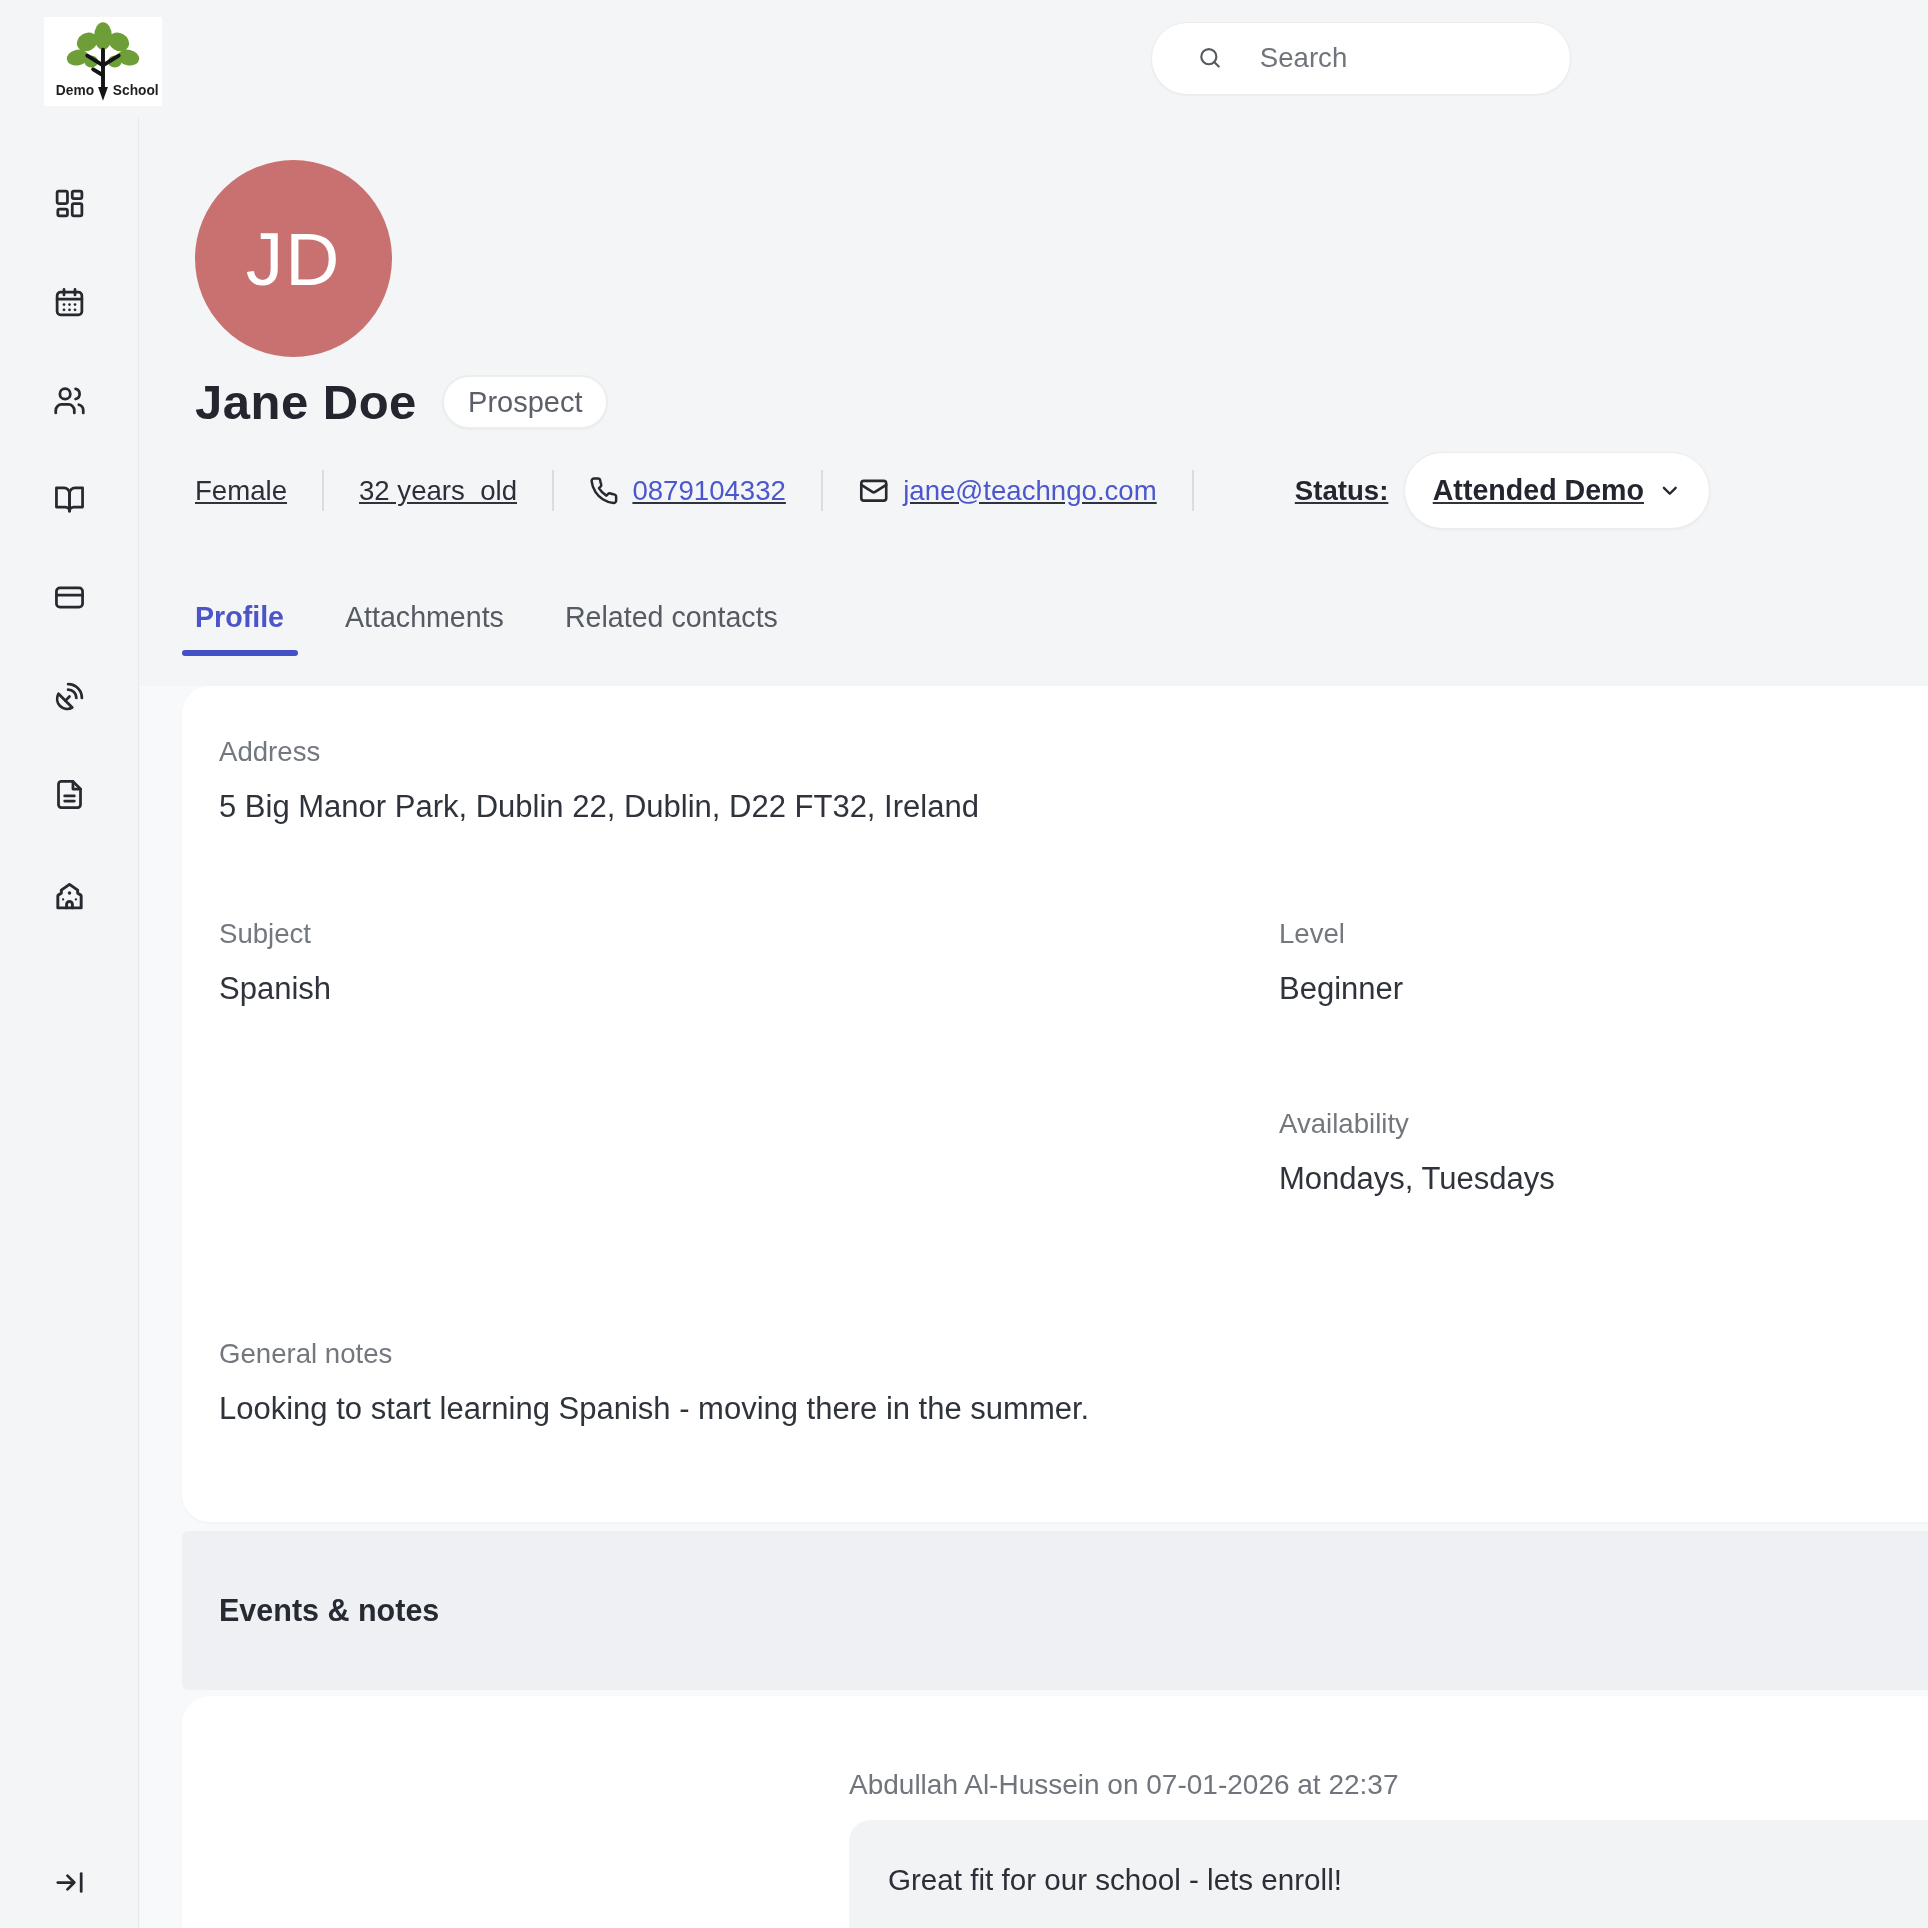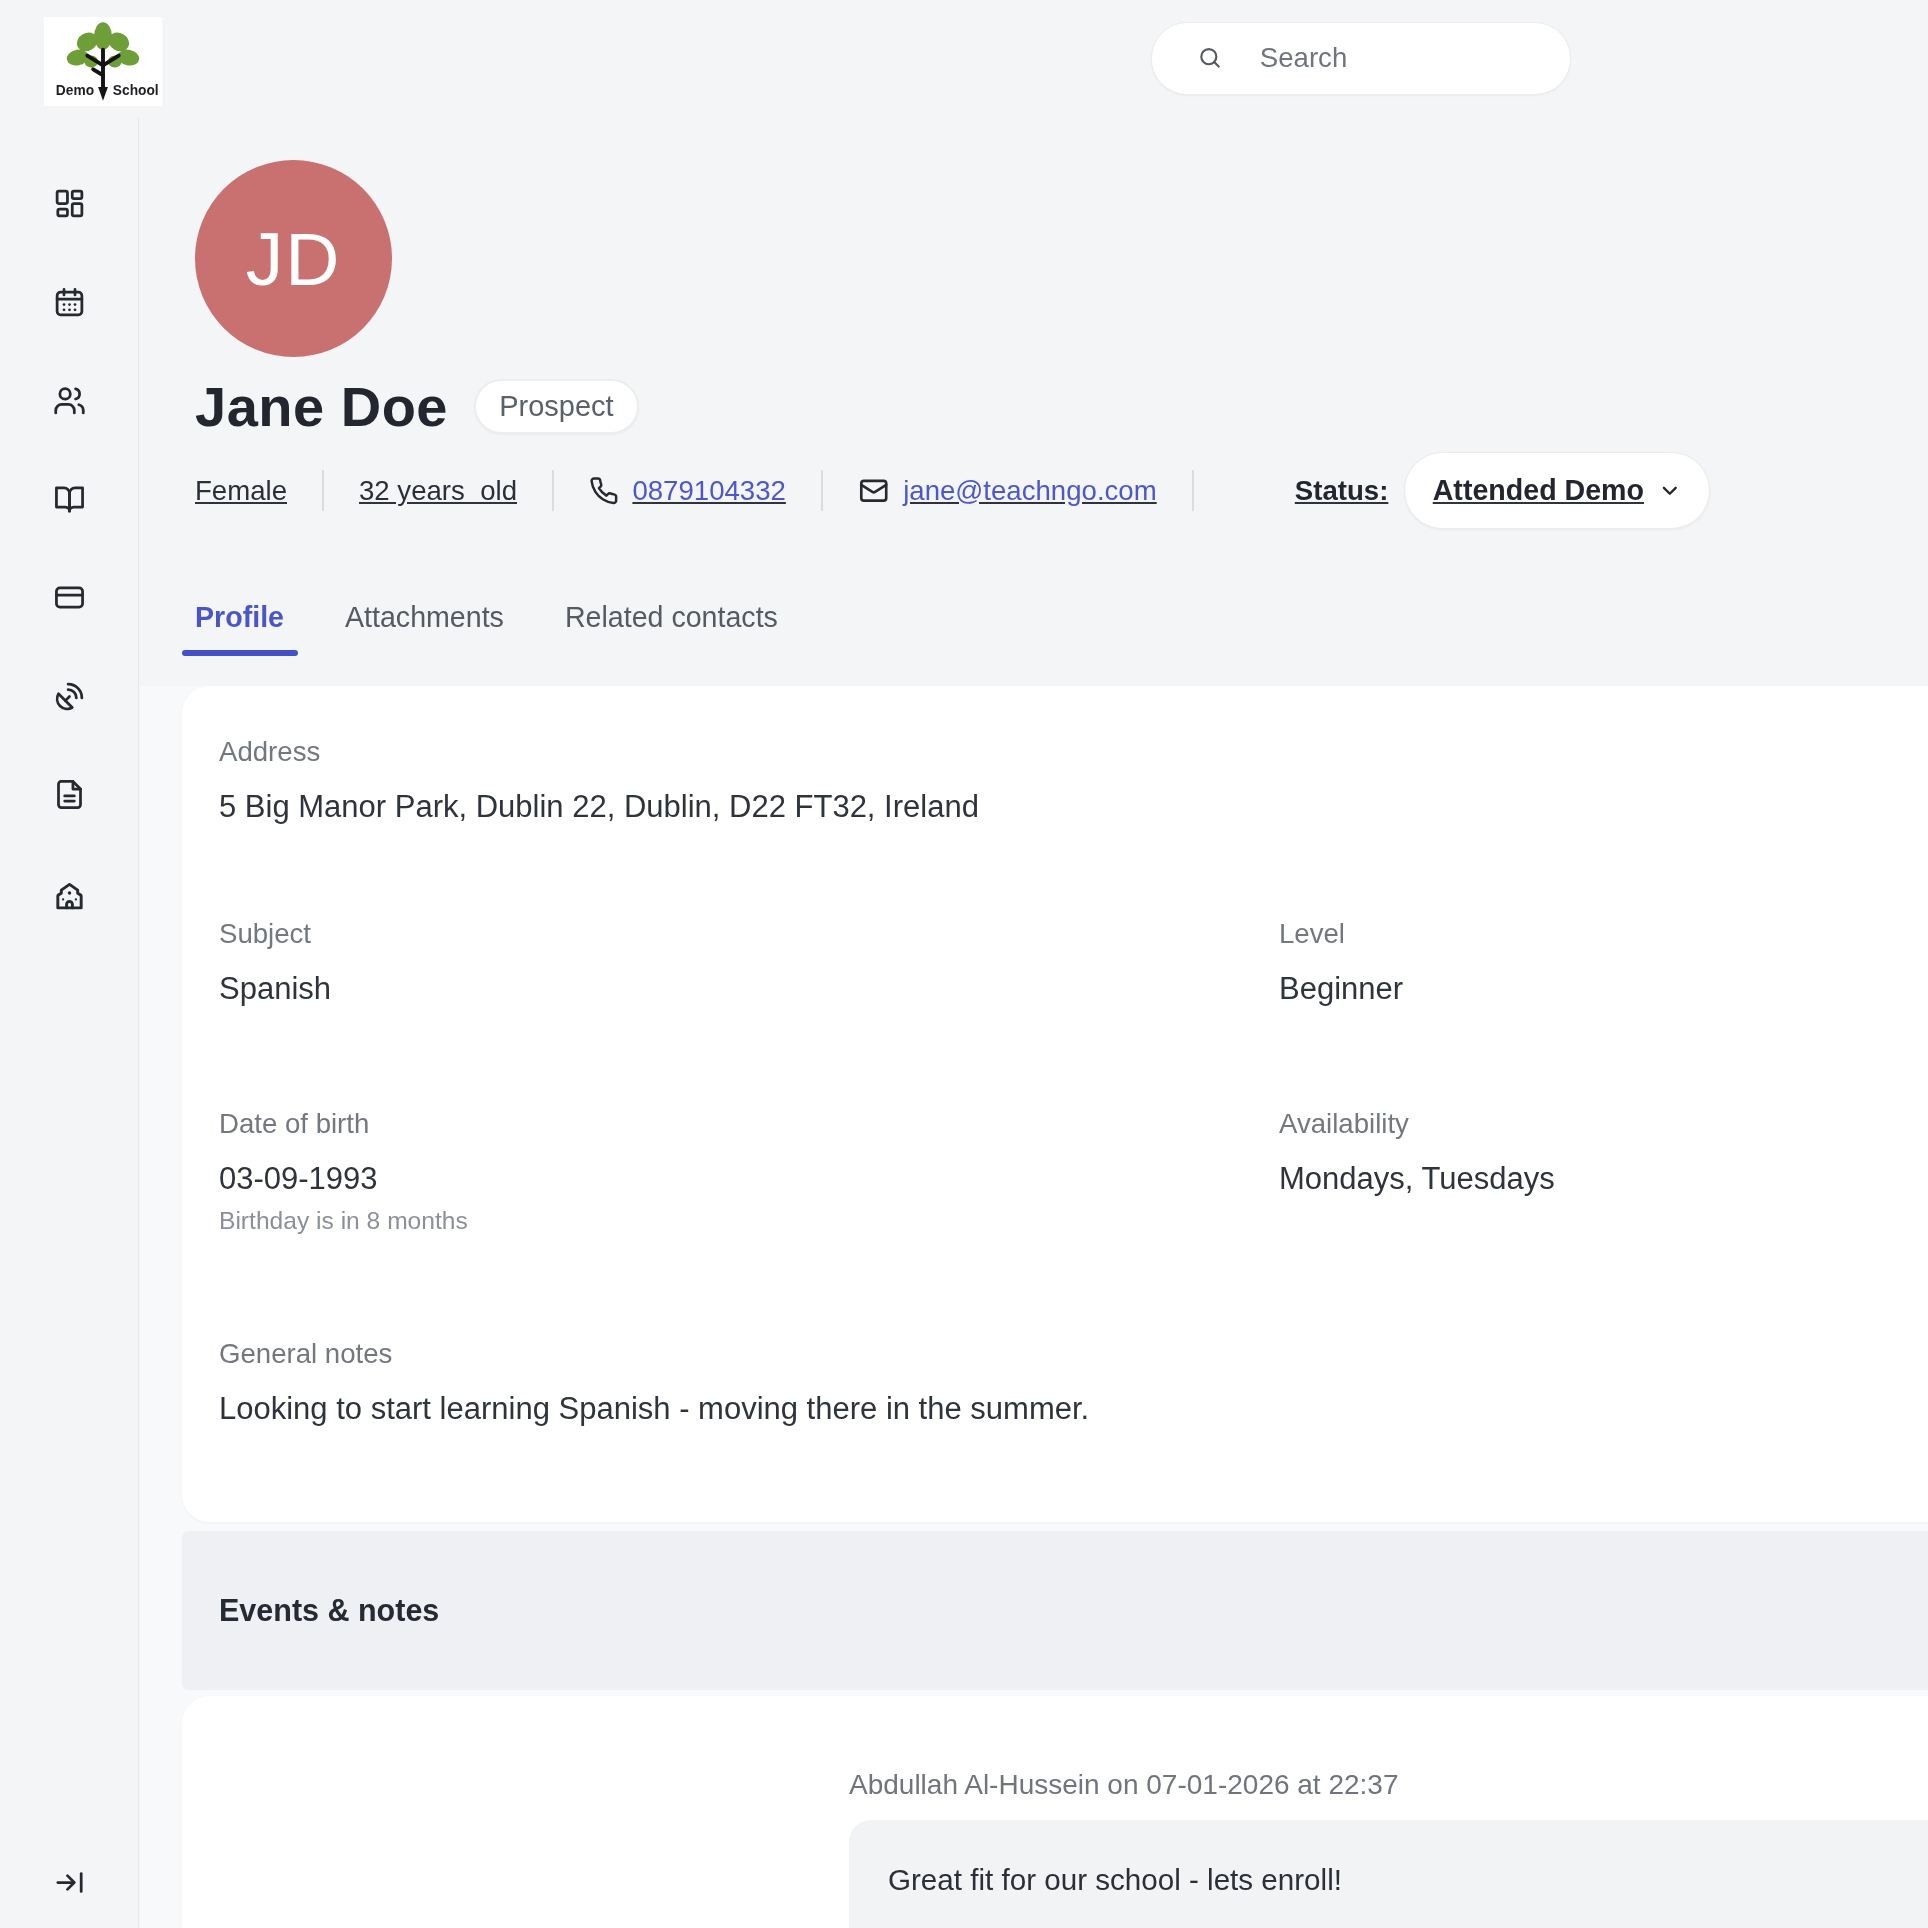--- a/index.html
+++ b/index.html
@@ -28,7 +28,7 @@
   .avatar { position:absolute; left:195px; top:160px; width:197px; height:197px; border-radius:50%; background:#c97170; display:flex; align-items:center; justify-content:center; color:#ffffff; font-size:75px; font-weight:500; letter-spacing:2px; }
 
   .name-row { position:absolute; left:195px; top:374px; display:flex; align-items:center; gap:25.6px; }
-  .person-name { font-size:56px; font-weight:700; color:#23262f; letter-spacing:0.5px; }
+  .person-name { font-size:49px; font-weight:700; color:#23262f; letter-spacing:0.5px; }
   .badge { background:#ffffff; border:2px solid #eceded; border-radius:984px; padding:8.9px 23.6px; font-size:29px; color:#5b6069; box-shadow:0 1px 2px rgba(16,24,40,.04); }
 
   .details-row { position:absolute; left:195px; top:448px; width:1734px; height:85px; display:flex; align-items:center;text-decoration:underline; }

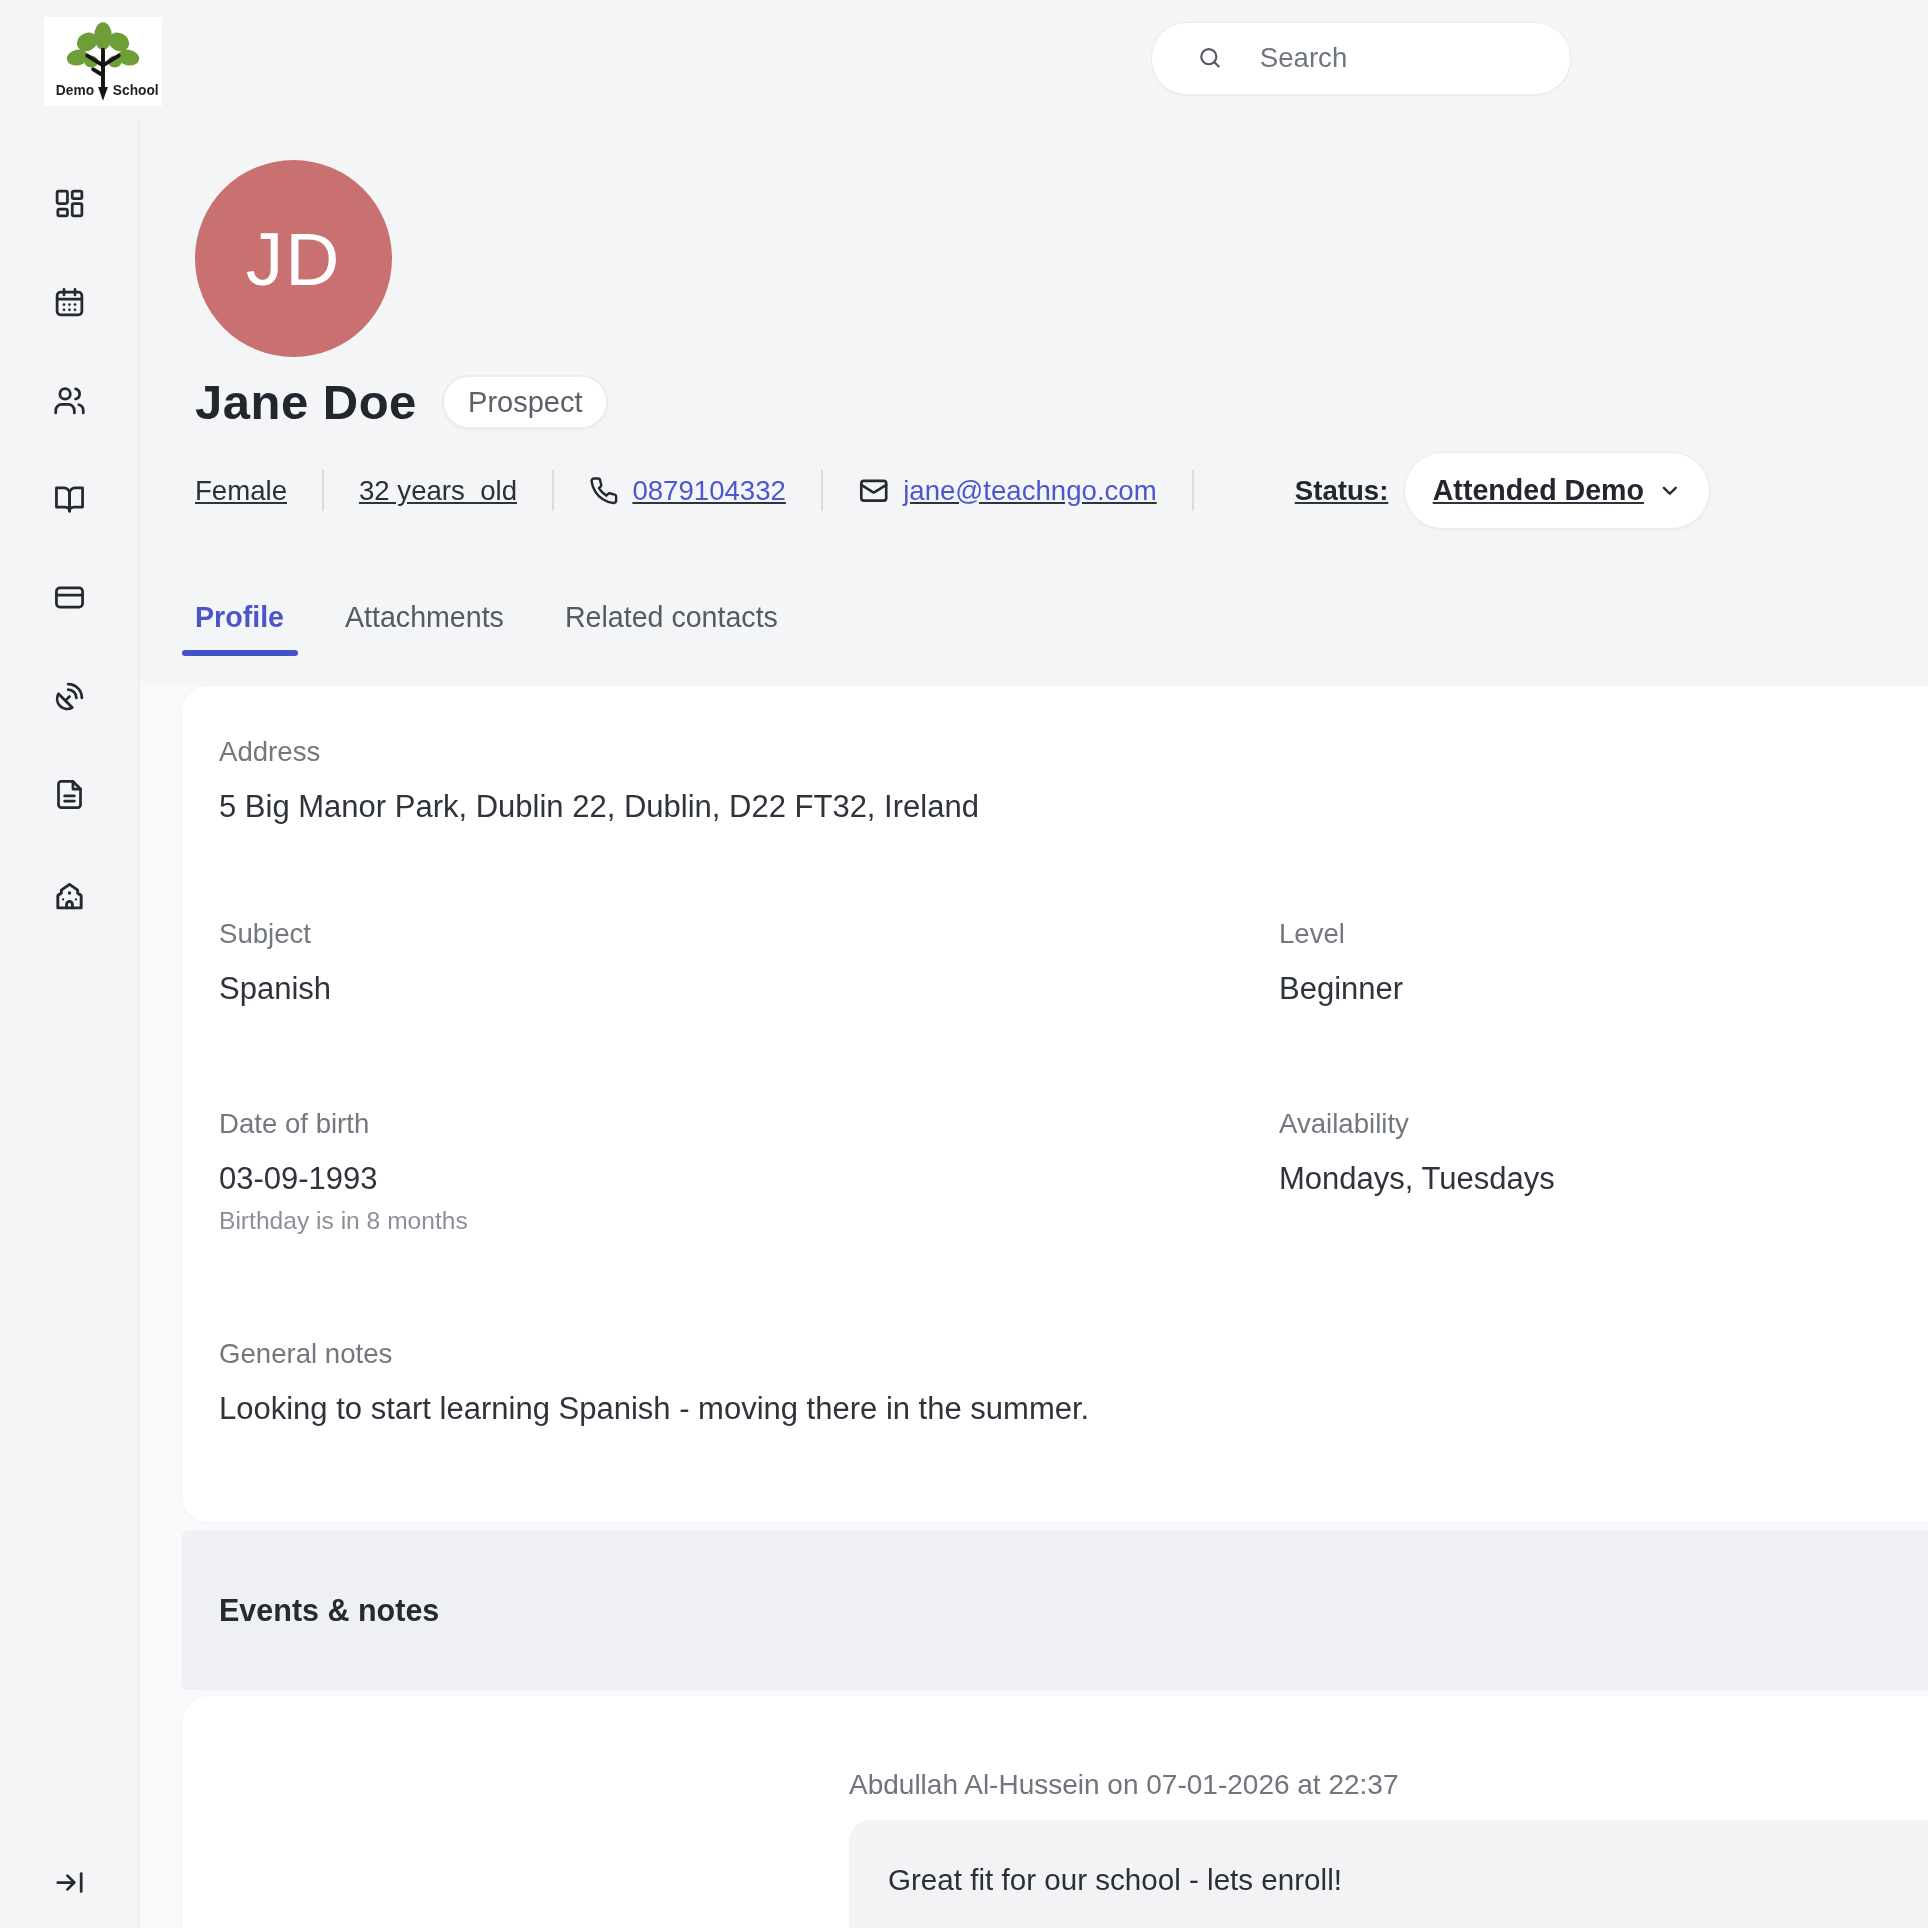--- a/index.html
+++ b/index.html
@@ -241,11 +241,6 @@
     <div class="value">Beginner</div>
   </div>
 
-  <div class="fld" style="left:37px; top:422px;">
-    <div class="label">Date of birth</div>
-    <div class="value">03-09-1993</div>
-    <div class="note">Birthday is in 8 months</div>
-  </div>
   <div class="fld" style="left:1097px; top:422px;">
     <div class="label">Availability</div>
     <div class="value">Mondays, Tuesdays</div>

